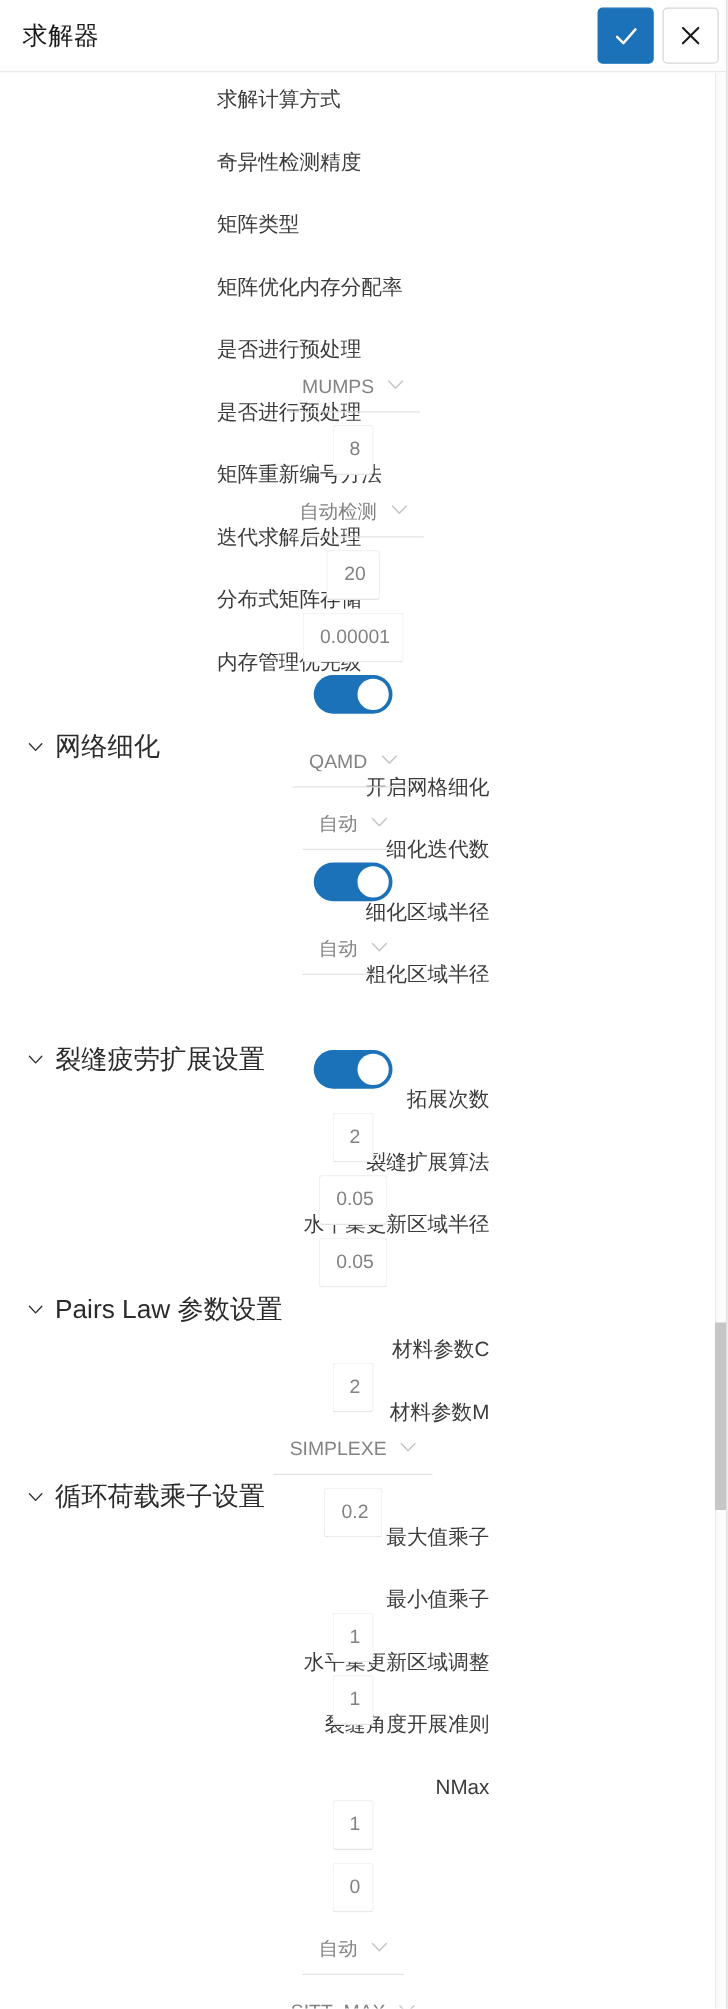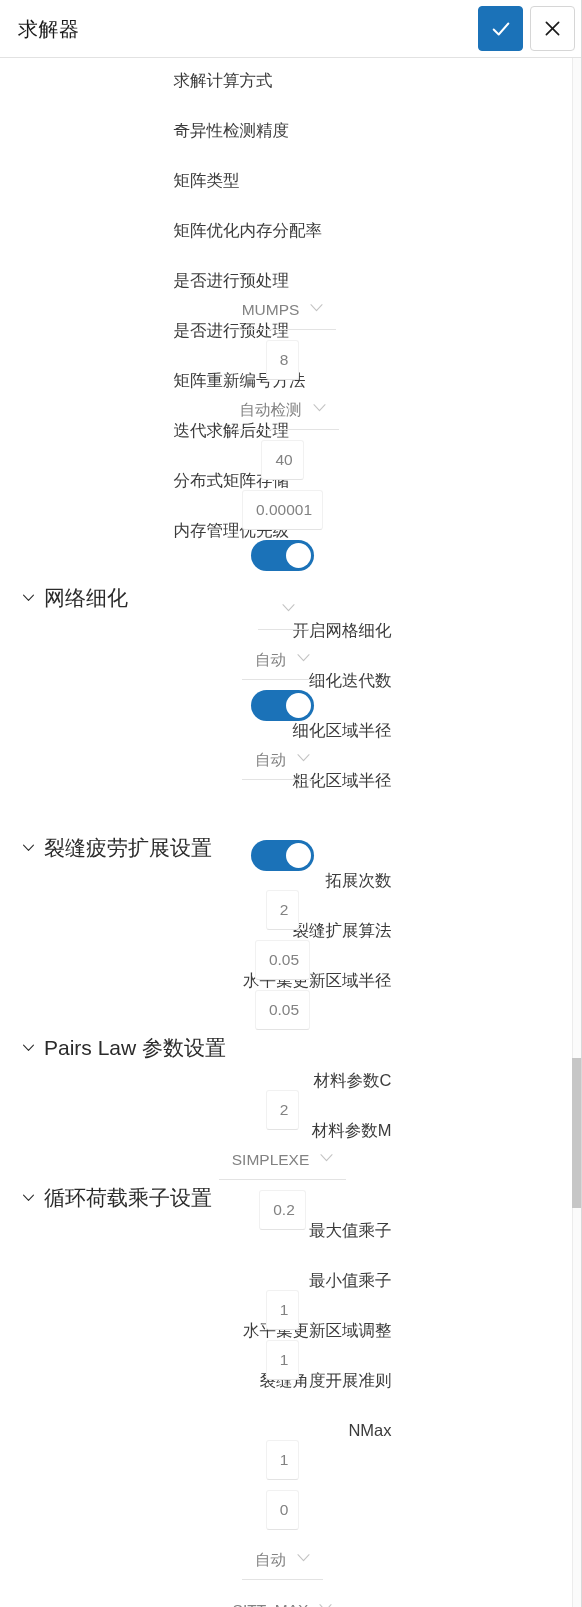--- a/index.html
+++ b/index.html
@@ -284,7 +284,7 @@
           <div class="label">矩阵优化内存分配率</div>
           <div class="ctl">
             <div class="field input">
-              <span class="val">40</span>
+              <span class="val">20</span>
             </div>
           </div>
         </div>

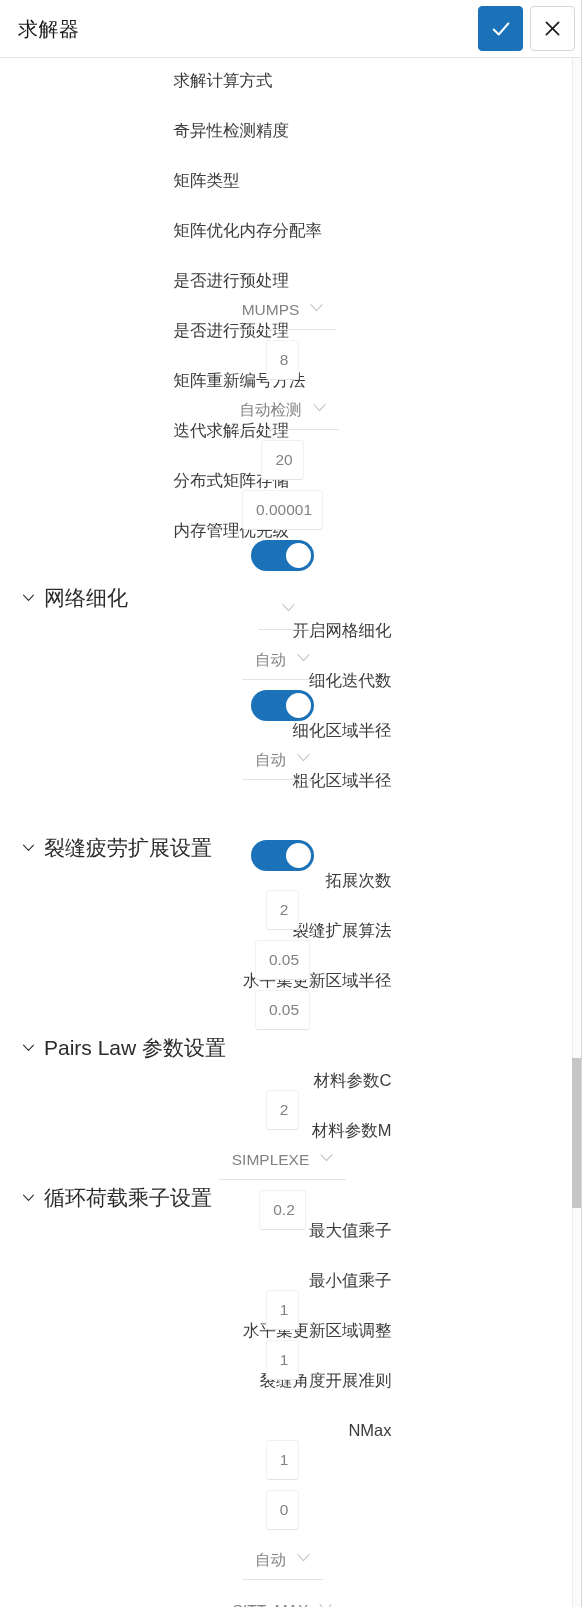--- a/index.html
+++ b/index.html
@@ -310,6 +310,7 @@
           <div class="label">矩阵重新编号方法</div>
           <div class="ctl">
             <div class="field select">
+              <span class="val">QAMD</span>
               <span class="chevron-down"><svg width="19" height="19" viewBox="0 0 24 24" fill="none" stroke="#c3c3c3" stroke-width="1.4" stroke-linecap="round" stroke-linejoin="round">
                   <polyline points="5,8.5 12,16 19,8.5"></polyline>
                 </svg></span>

